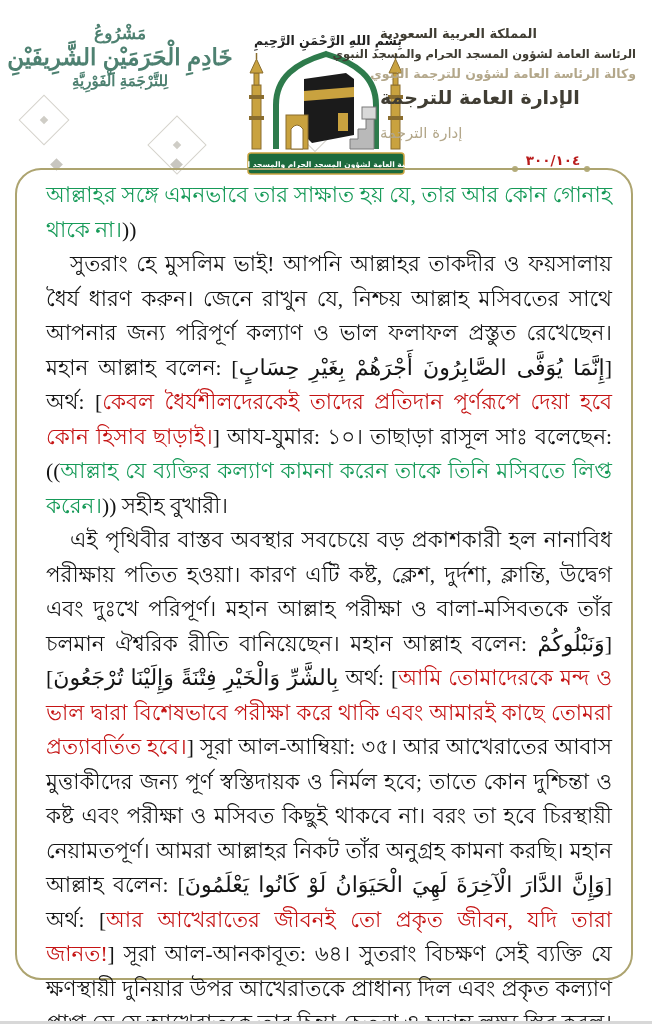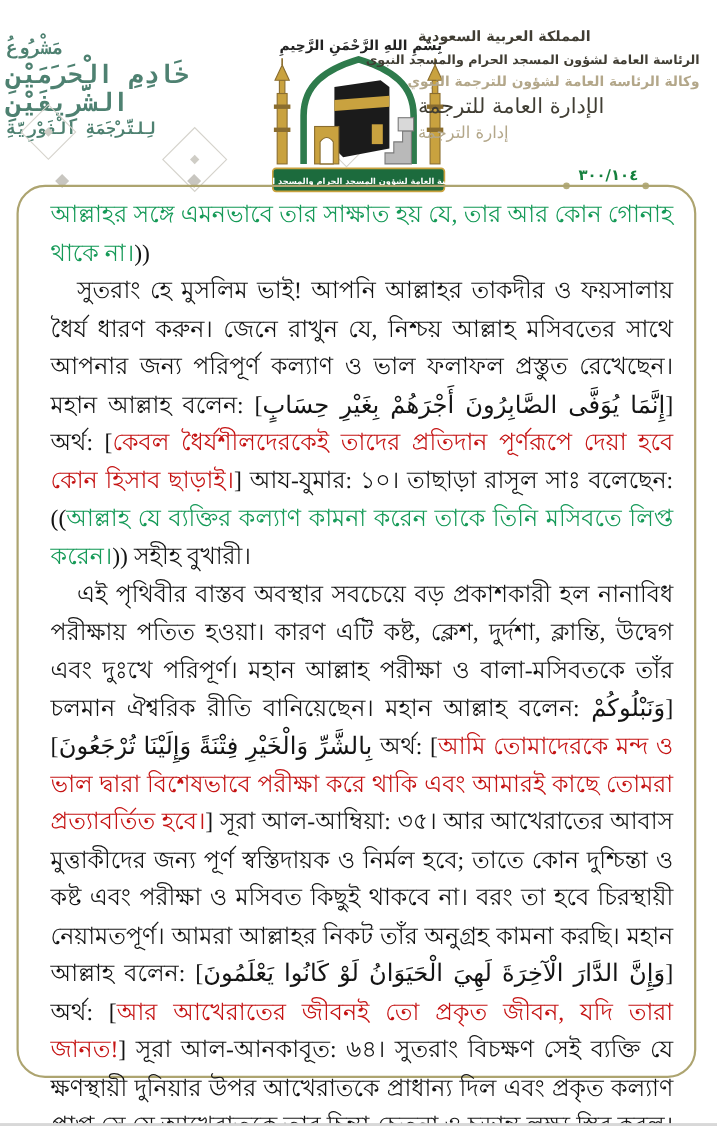--- a/index.html
+++ b/index.html
@@ -10,9 +10,9 @@
   }
   
   .calligraphy-left{
-    position:absolute;left:6px;top:36px;width:228px;
-    text-align:left;color:var(--callig,#4e8171);
-    direction:rtl;font-family:Liberation Mono, monospace;line-height:1.15;
+    position:absolute;left:6px;top:24px;width:228px;
+    text-align:center;color:var(--callig,#4e8171);
+    direction:rtl;font-family:Liberation Sans, sans-serif;line-height:1.15;
   }
   .callig-l1{font-size:17px;font-weight:bold;}
   .callig-l2{font-size:23px;font-weight:bold;letter-spacing:-1px;}

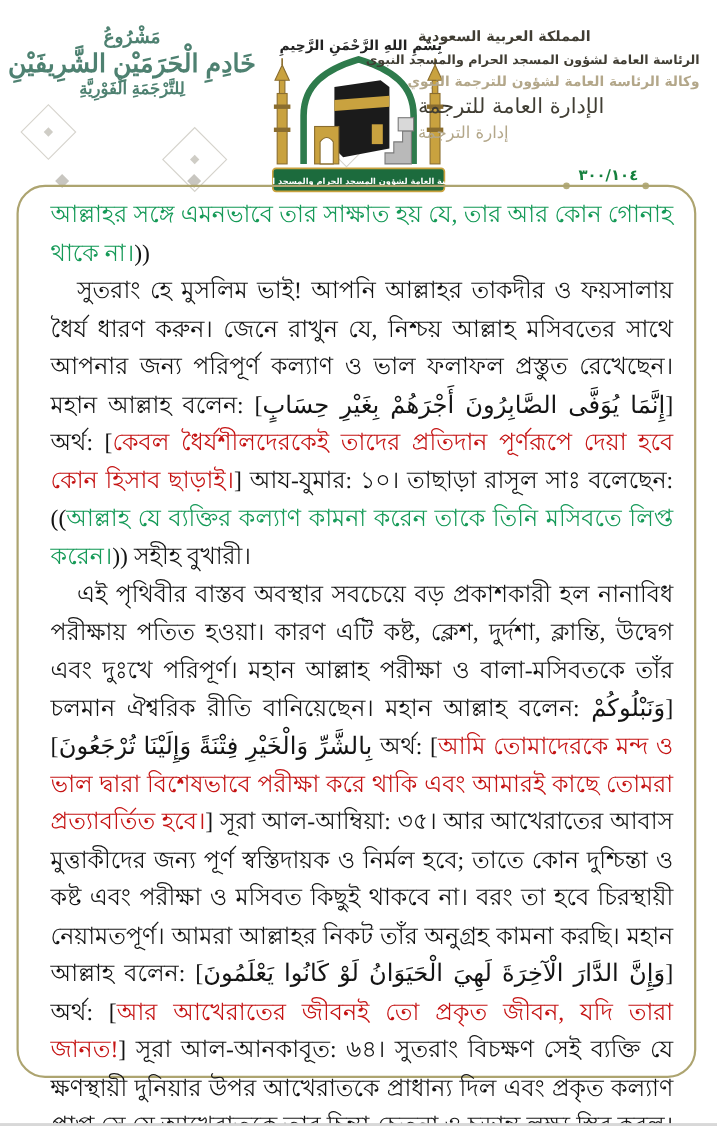--- a/index.html
+++ b/index.html
@@ -37,7 +37,7 @@
   .auth-solid-sm{font-size:13px;font-weight:bold;margin-bottom:6px;}
   .auth-solid-sm2{font-size:11.5px;font-weight:bold;margin-bottom:5px;}
   .auth-tan-sm{font-size:12.5px;font-weight:bold;color:var(--tan,#b3a78a);margin-bottom:5px;}
-  .auth-solid-lg{font-size:19px;font-weight:normal;margin-bottom:3px;letter-spacing:-.5px;}
+  .auth-solid-lg{font-size:19px;font-weight:bold;margin-bottom:16px;letter-spacing:-.5px;}
   .auth-tan-md{font-size:15px;font-weight:normal;color:var(--tan,#b3a78a);}
   .doc-number{
     position:absolute;left:520px;top:152px;width:66px;text-align:center;

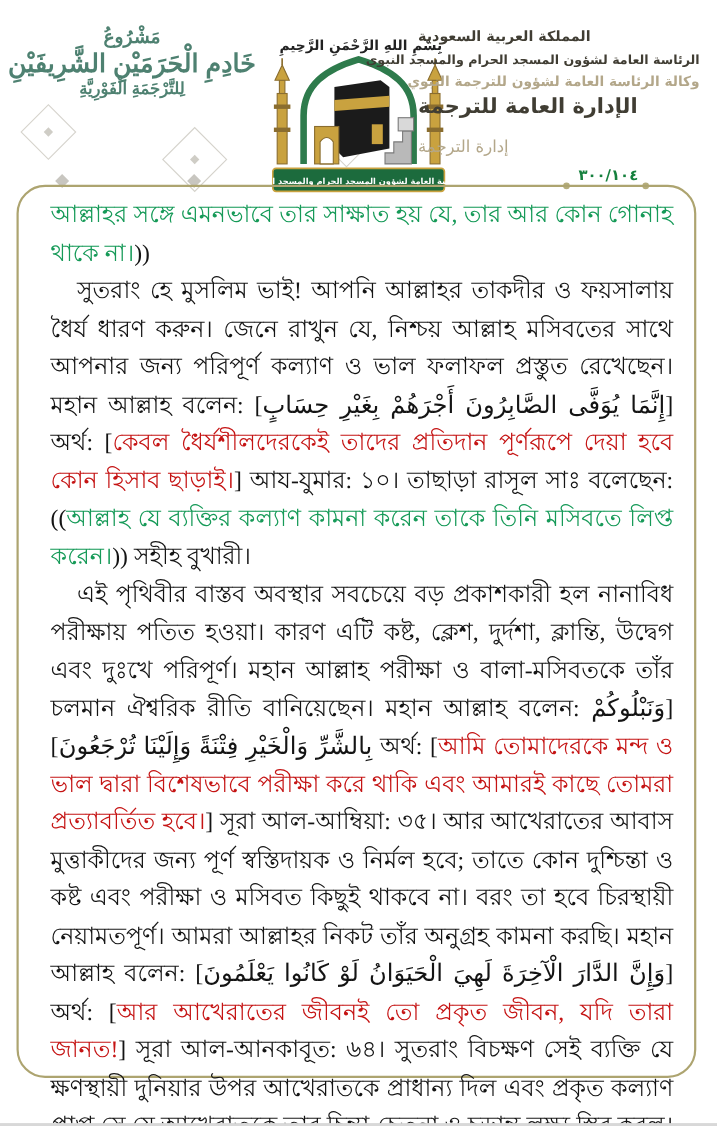--- a/index.html
+++ b/index.html
@@ -41,7 +41,7 @@
   .auth-tan-md{font-size:15px;font-weight:normal;color:var(--tan,#b3a78a);}
   .doc-number{
     position:absolute;left:520px;top:152px;width:66px;text-align:center;
-    font-family:"DejaVu Sans",sans-serif;font-size:13.5px;color:#15803d;font-weight:bold;
+    font-family:"DejaVu Sans",sans-serif;font-size:13.5px;color:#b91c1c;font-weight:bold;
   }
   
   .frame{

